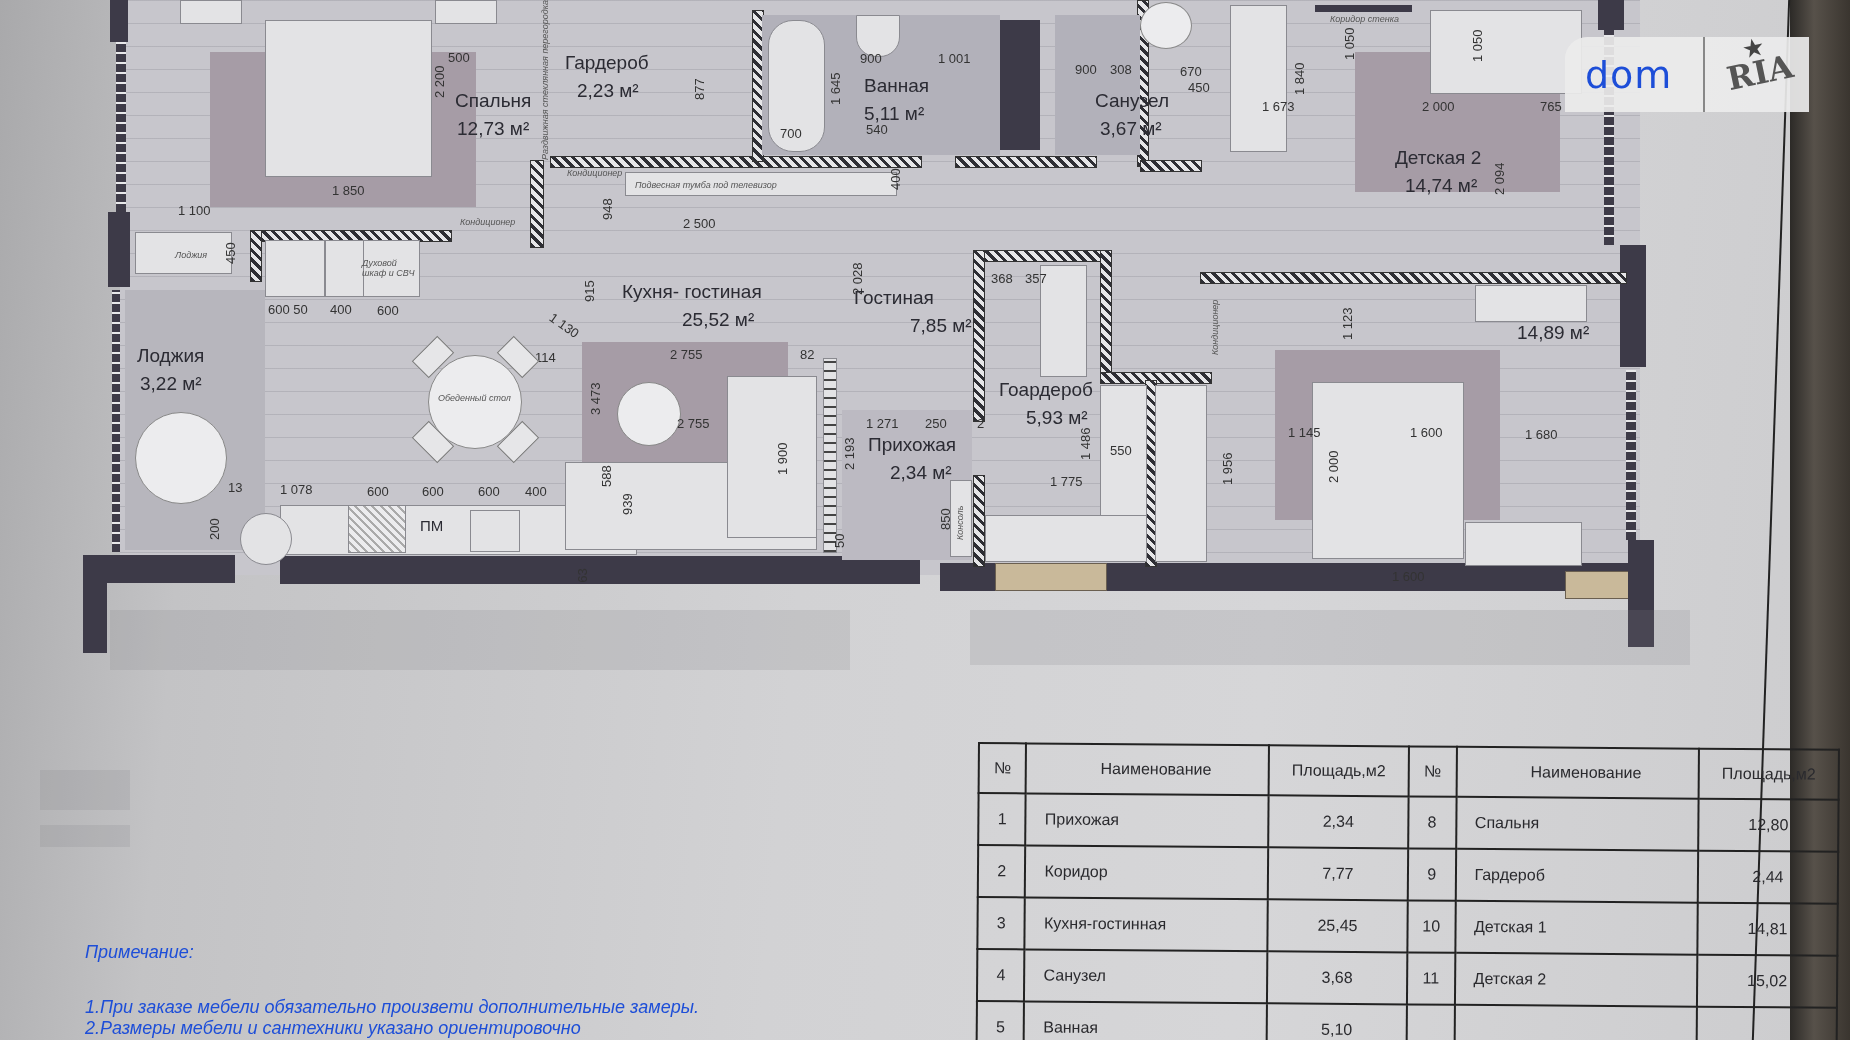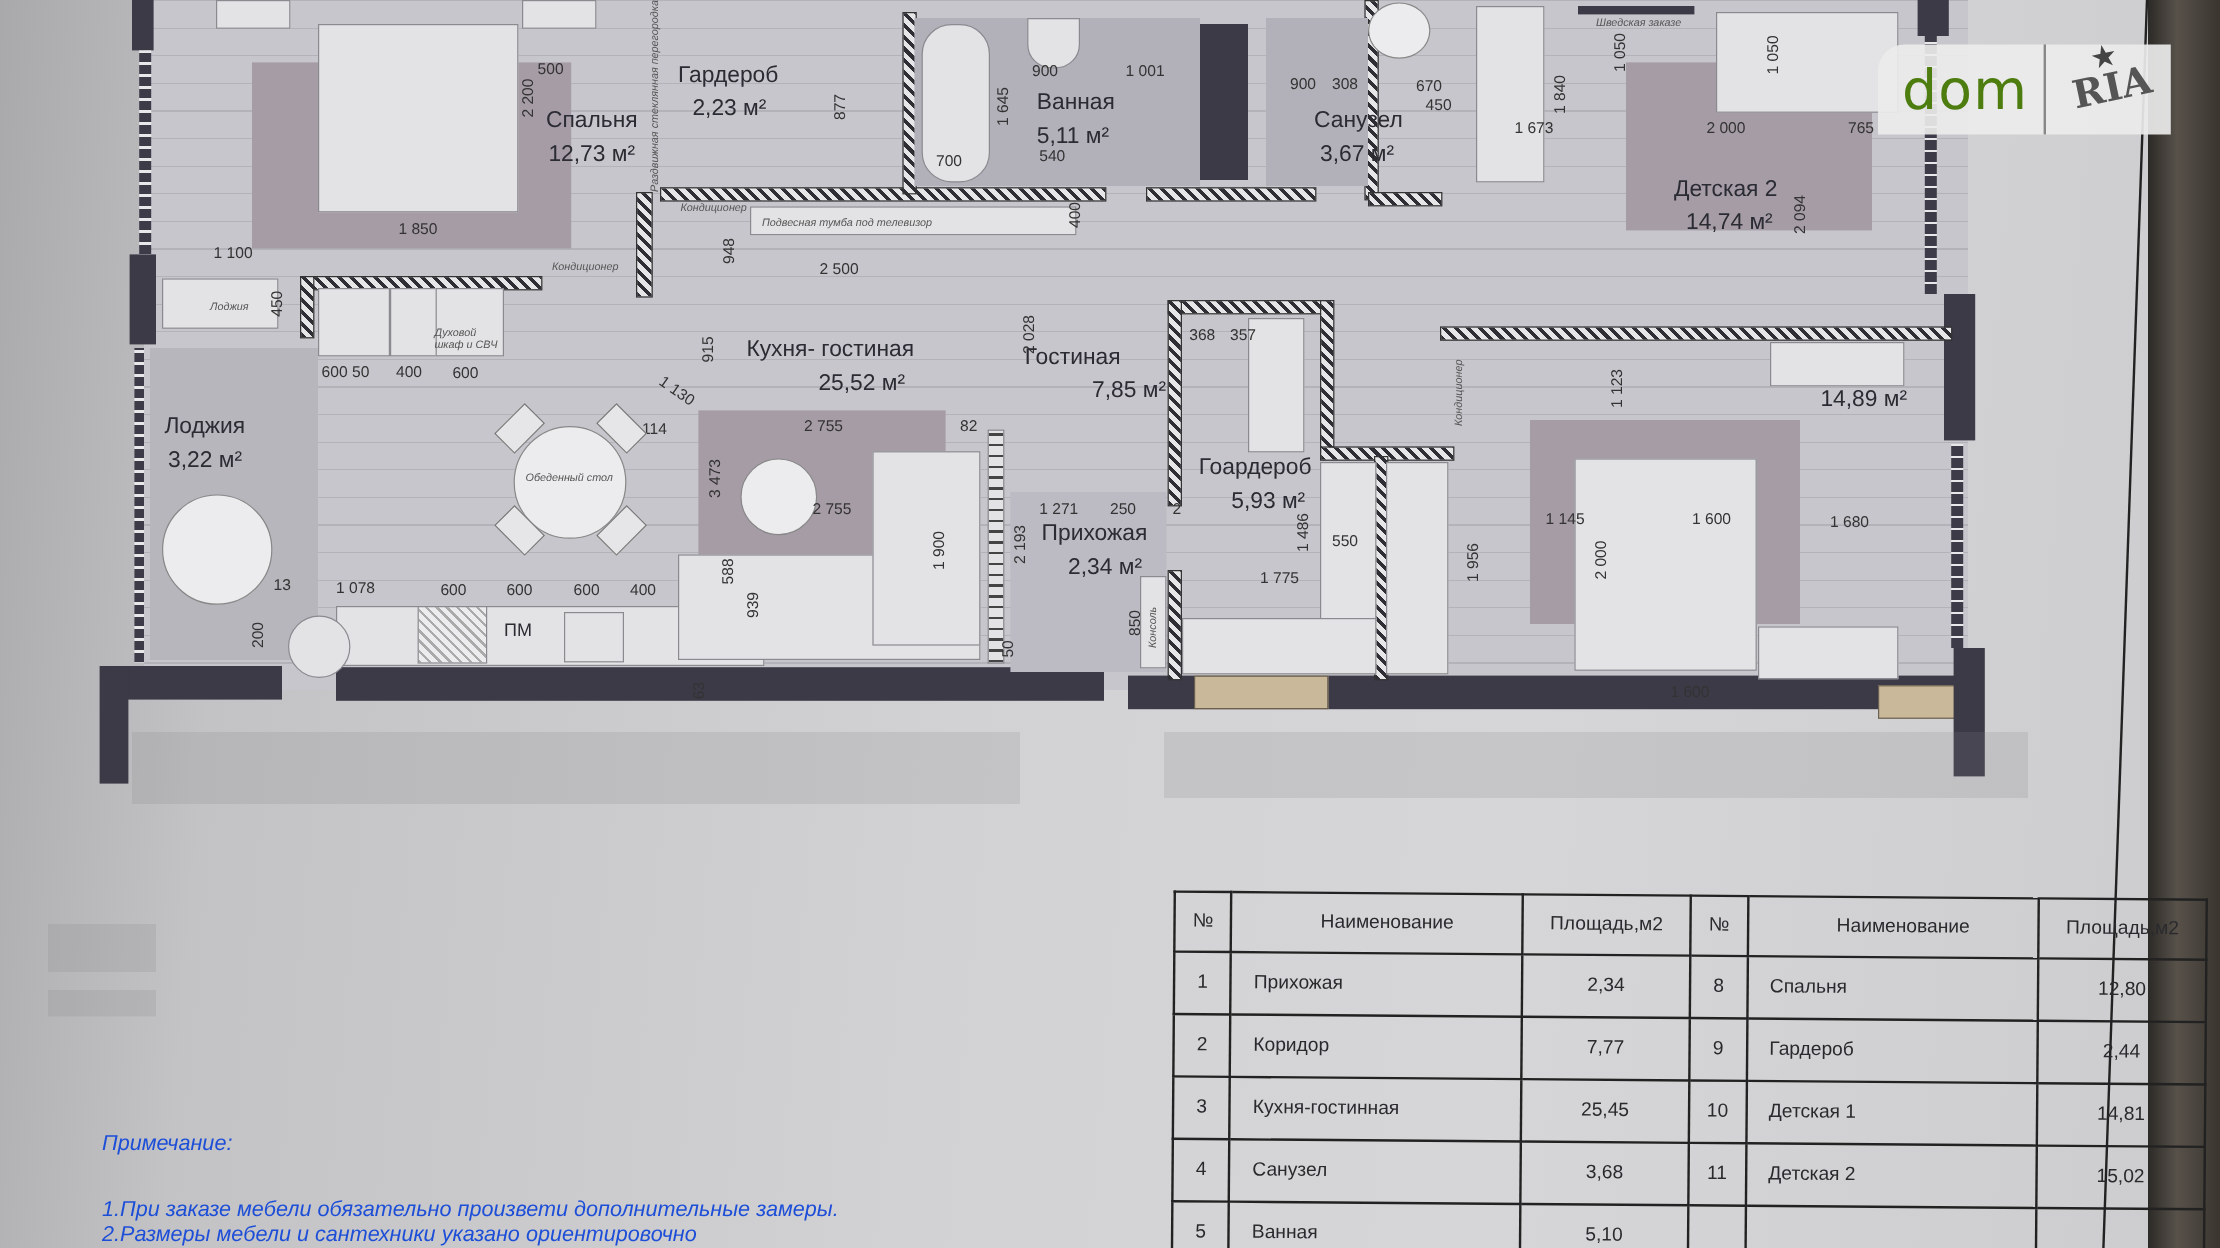--- a/index.html
+++ b/index.html
@@ -129,7 +129,7 @@
   <div class="rug" style="left:1275px;top:52px;width:205px;height:140px;"></div>
   <div class="furn" style="left:1350px;top:10px;width:150px;height:82px;"></div>
   <div class="wall" style="left:1235px;top:5px;width:97px;height:7px;"></div>
-  <div class="tiny" style="left:1250px;top:14px;">Шведская заказе</div>
+  <div class="tiny" style="left:1250px;top:14px;">Коридор стенка</div>
   <div class="label" style="left:1315px;top:147px;">Детская 2</div>
   <div class="area" style="left:1325px;top:175px;">14,74 м²</div>
   <div class="dim" style="left:1182px;top:99px;">1 673</div>

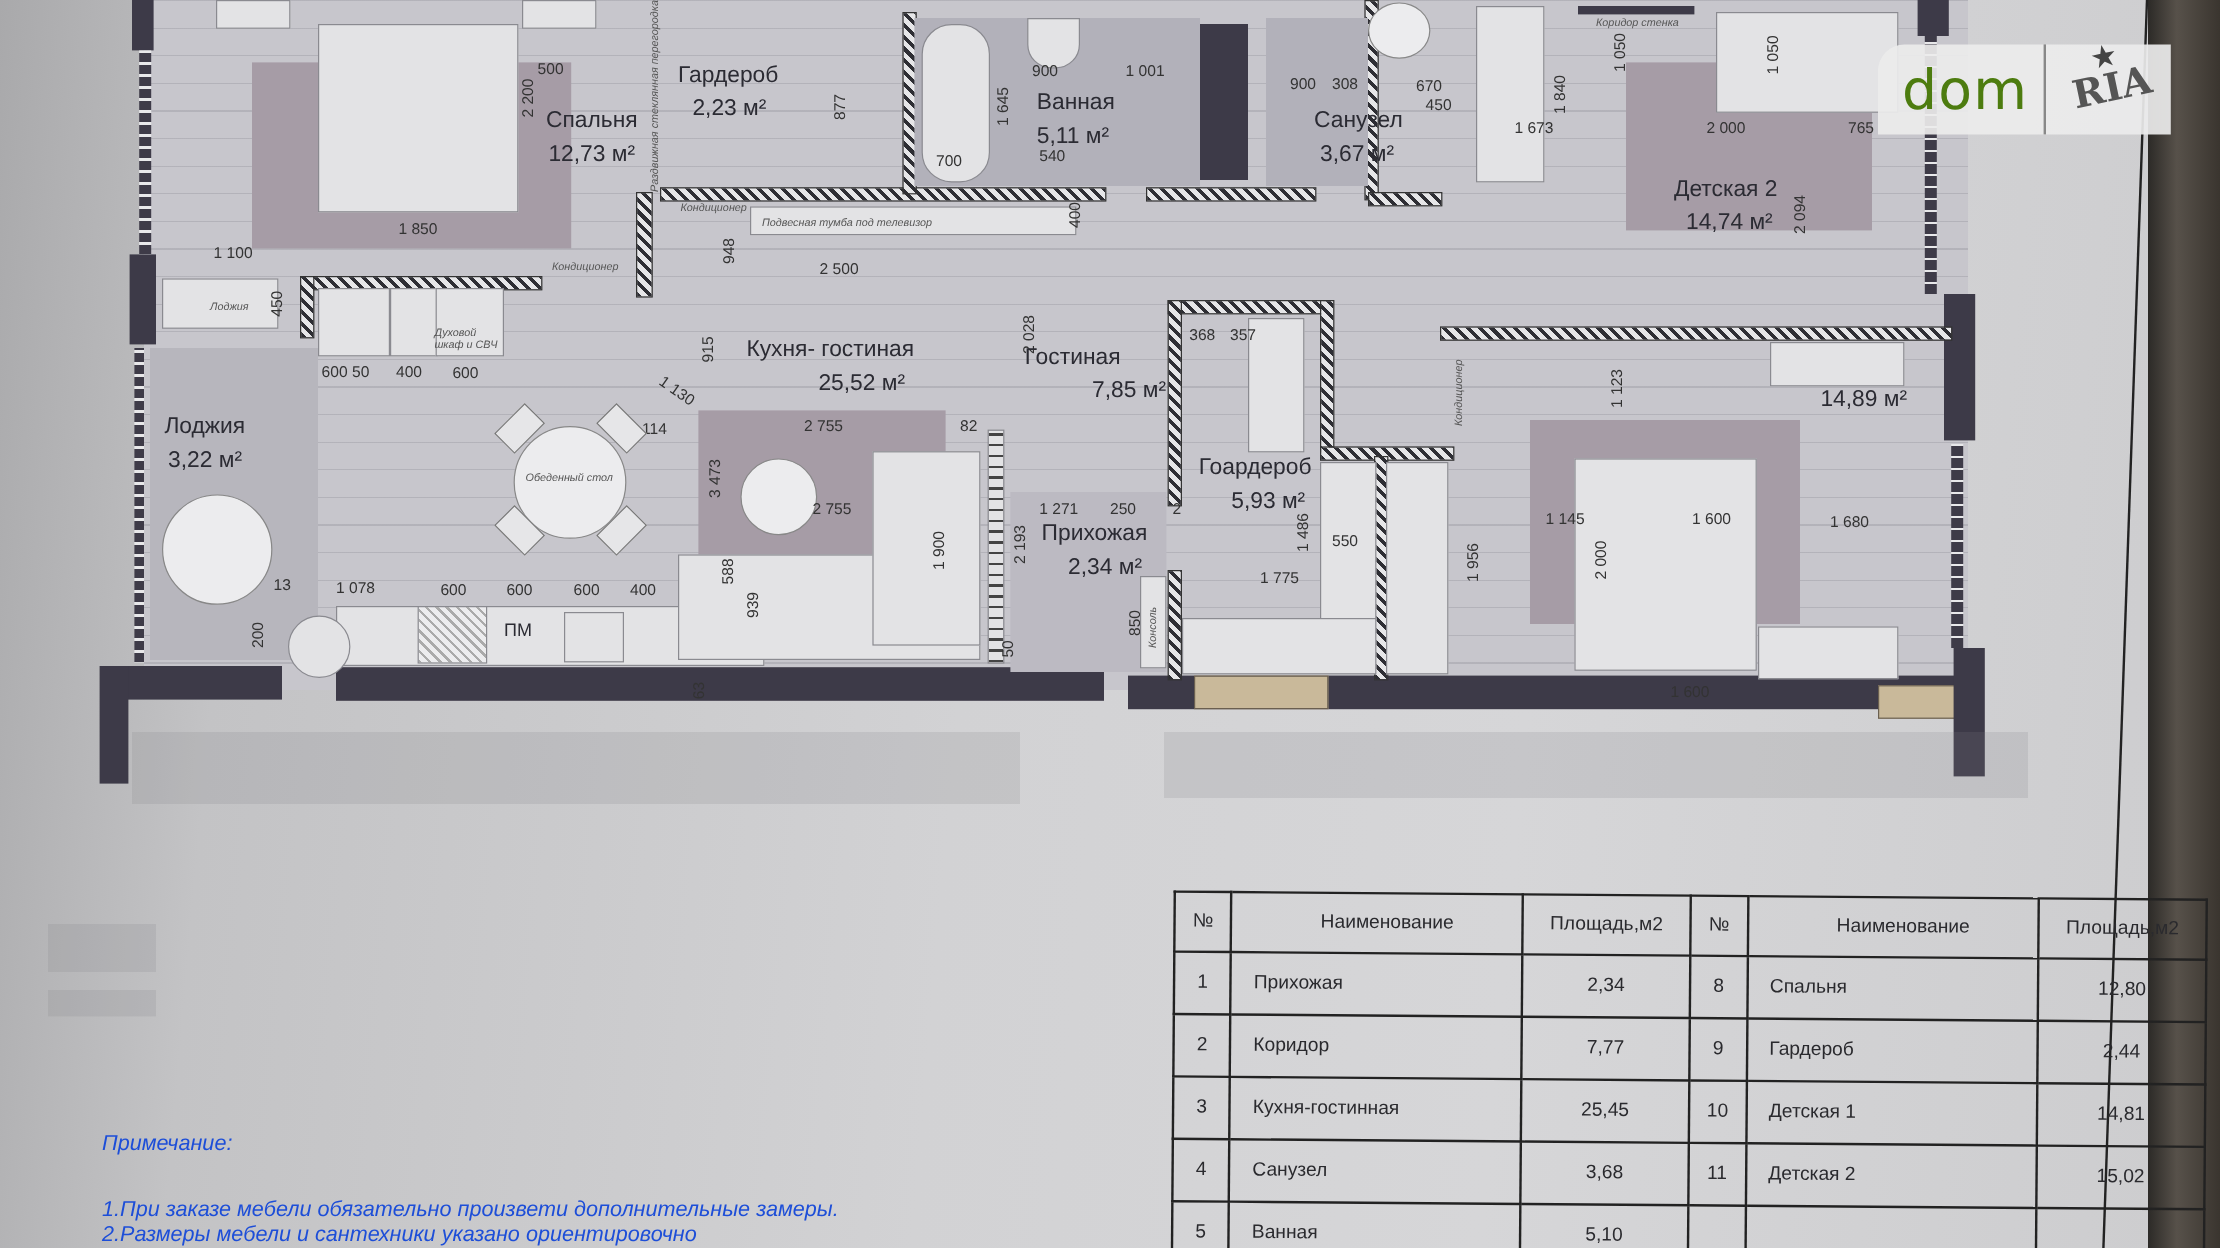--- a/index.html
+++ b/index.html
@@ -28,7 +28,7 @@
   .circle{position:absolute;border-radius:50%;background:#ececee;border:1px solid #888;}
   .chair{position:absolute;width:34px;height:22px;background:#e6e6e8;border:1px solid #777;}
   .logo{position:absolute;left:1565px;top:37px;width:244px;height:75px;background:rgba(235,235,235,.92);border-radius:22px 0 0 0;display:flex;align-items:center;}
-  .logo .dom{font-size:46px;color:#4d7c0f;letter-spacing:1px;padding-left:20px;width:118px;font-family:"DejaVu Sans",sans-serif;}
+  .logo .dom{font-size:38px;color:#1d4ed8;letter-spacing:1px;padding-left:20px;width:118px;font-family:"DejaVu Sans",sans-serif;}
   .logo .sep{width:2px;height:75px;background:#888;}
   .logo .ria{font-size:32px;font-weight:bold;color:#555;padding-left:22px;transform:rotate(-12deg);font-family:"DejaVu Serif",serif;position:relative;}
   .logo .star{position:absolute;left:44px;top:-20px;font-size:22px;color:#444;}

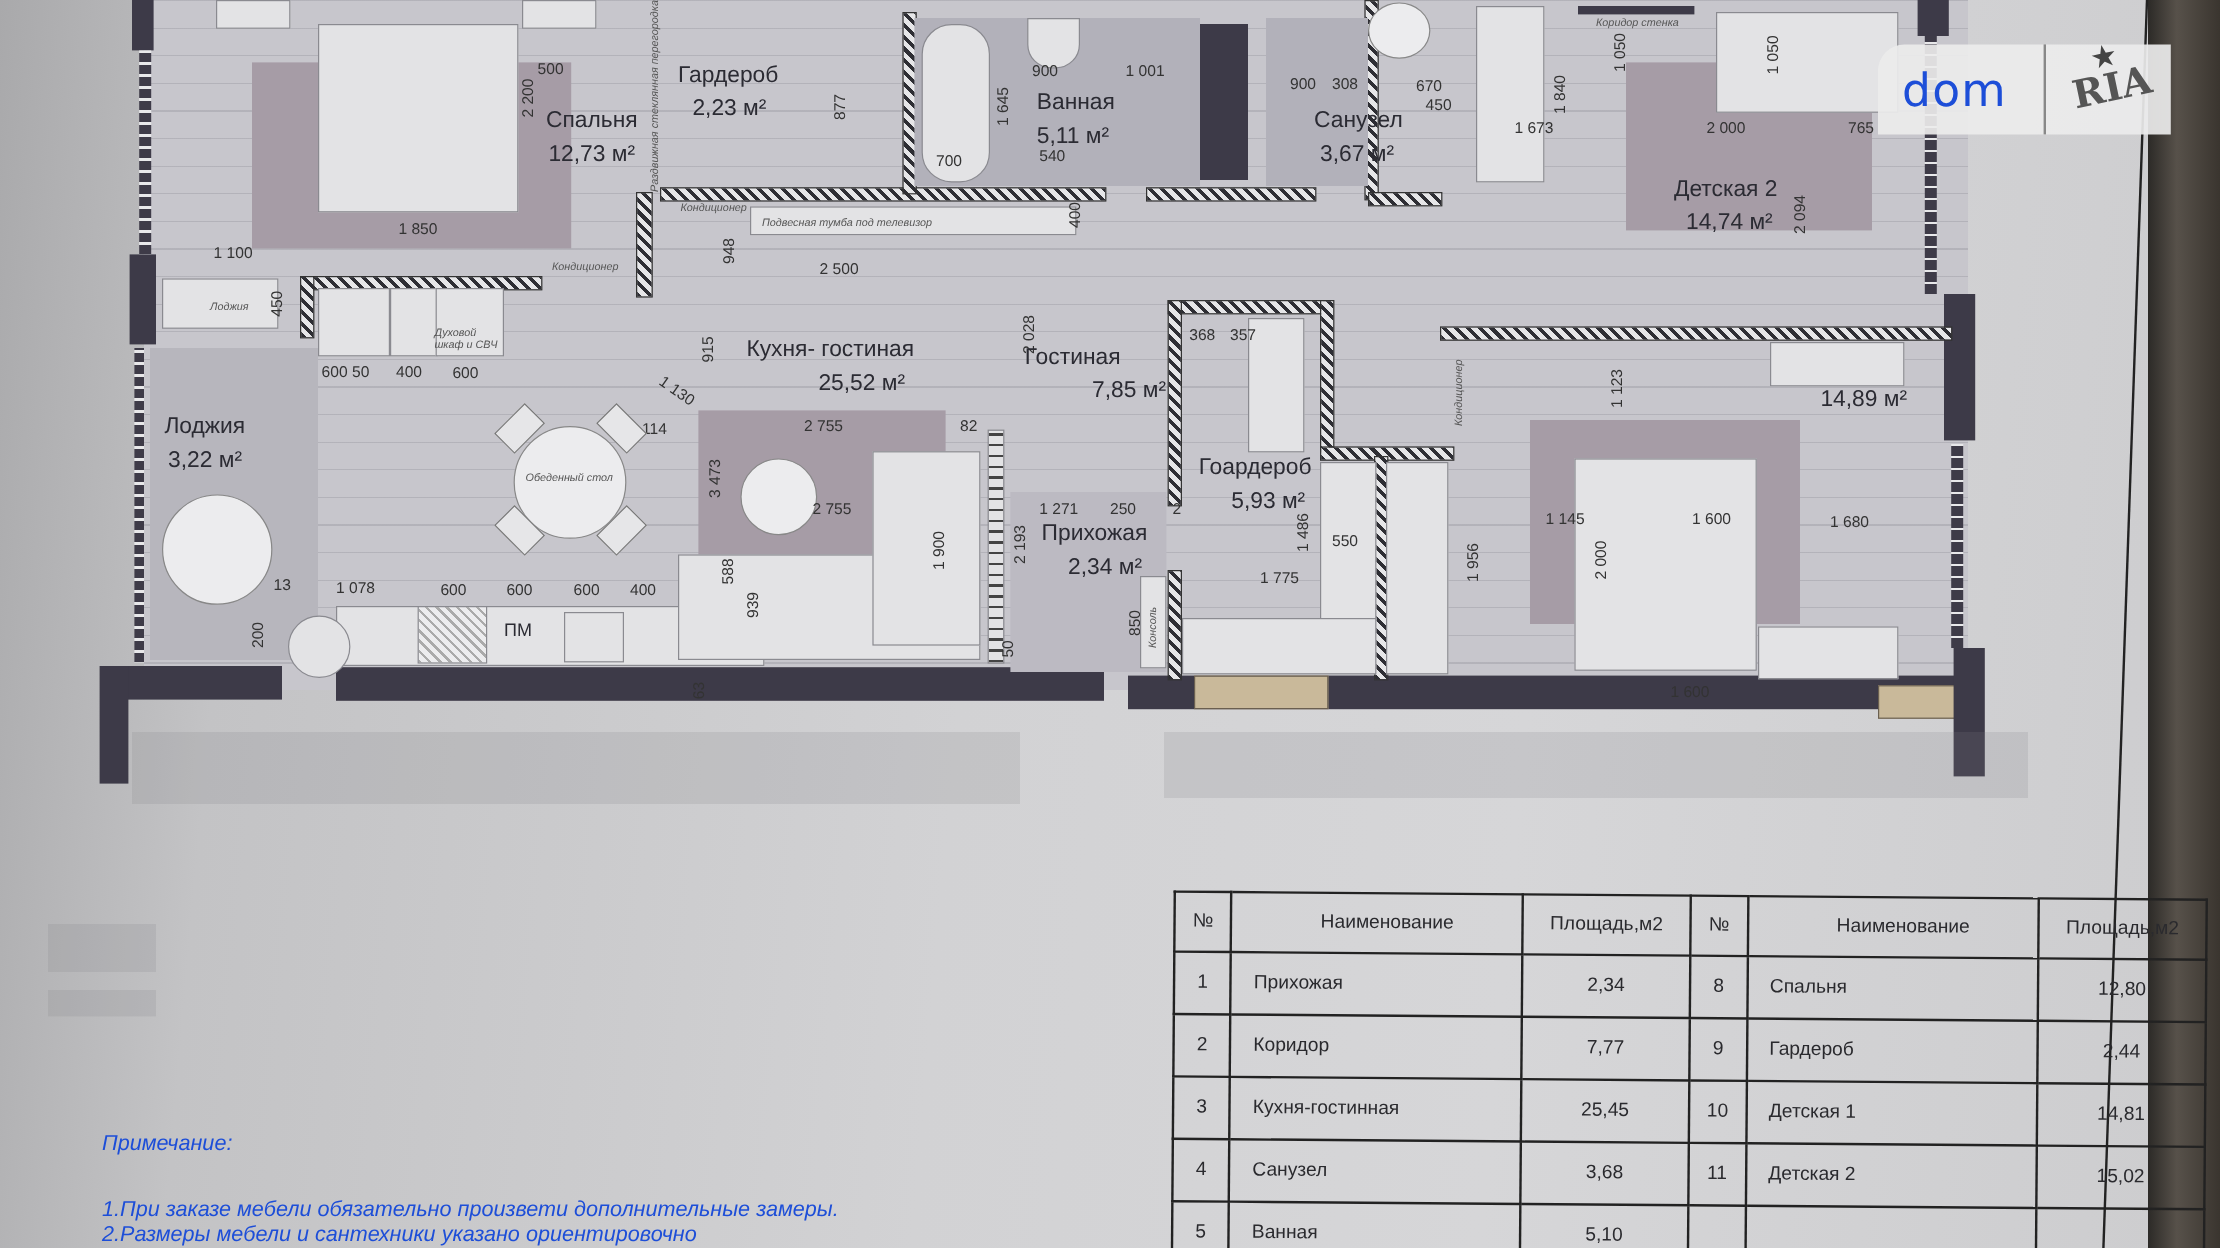--- a/index.html
+++ b/index.html
@@ -151,7 +151,7 @@
   <div class="furn" style="left:185px;top:240px;width:58px;height:55px;"></div>
   <div class="furn" style="left:245px;top:240px;width:38px;height:55px;"></div>
   <div class="furn" style="left:283px;top:240px;width:55px;height:55px;"></div>
-  <div class="tiny" style="left:282px;top:258px;white-space:normal;width:60px;margin-top:14px;">Духовой шкаф и СВЧ</div>
+  <div class="tiny" style="left:282px;top:258px;white-space:normal;width:60px;">Духовой шкаф и СВЧ</div>
   <div class="dim" style="left:188px;top:302px;">600  50</div>
   <div class="dim" style="left:250px;top:302px;">400</div>
   <div class="dim" style="left:297px;top:303px;">600</div>

